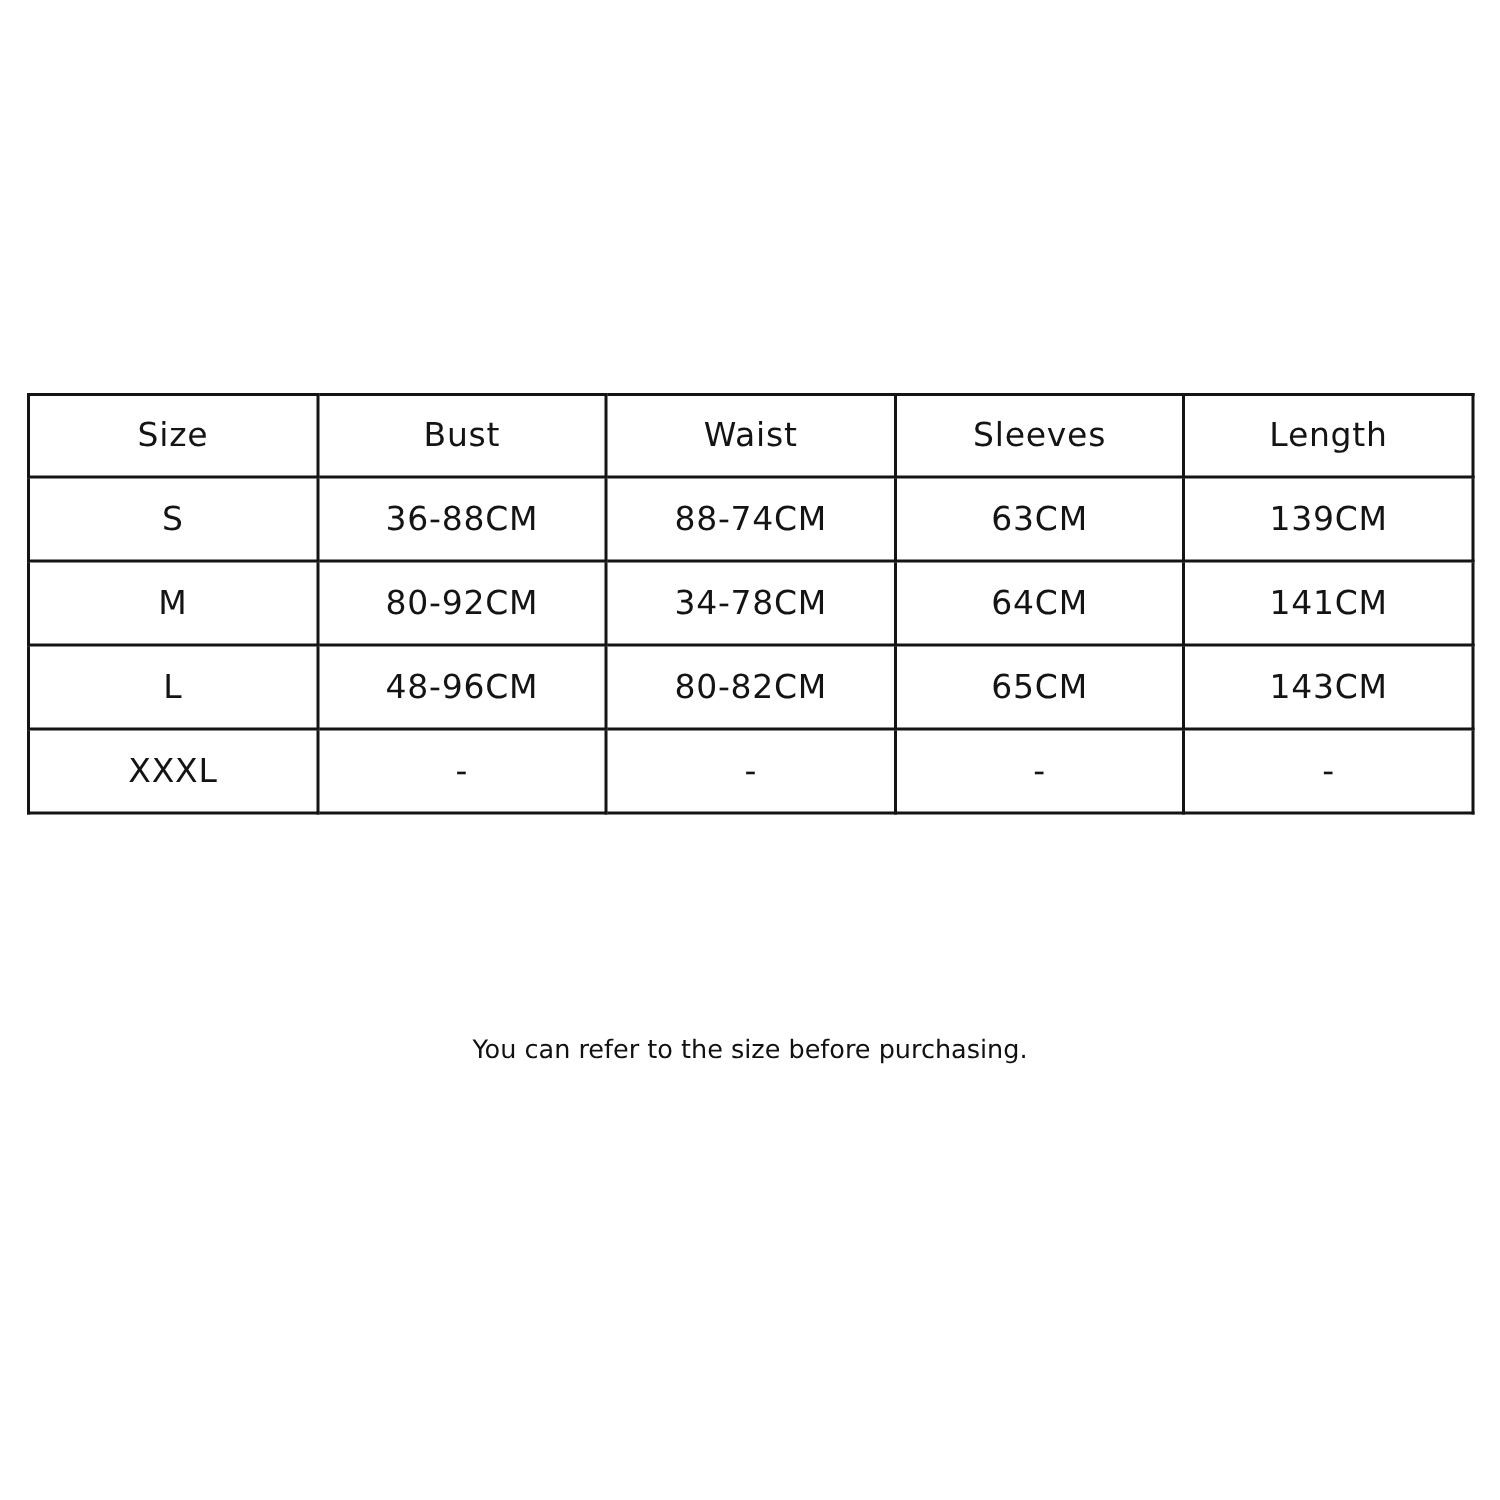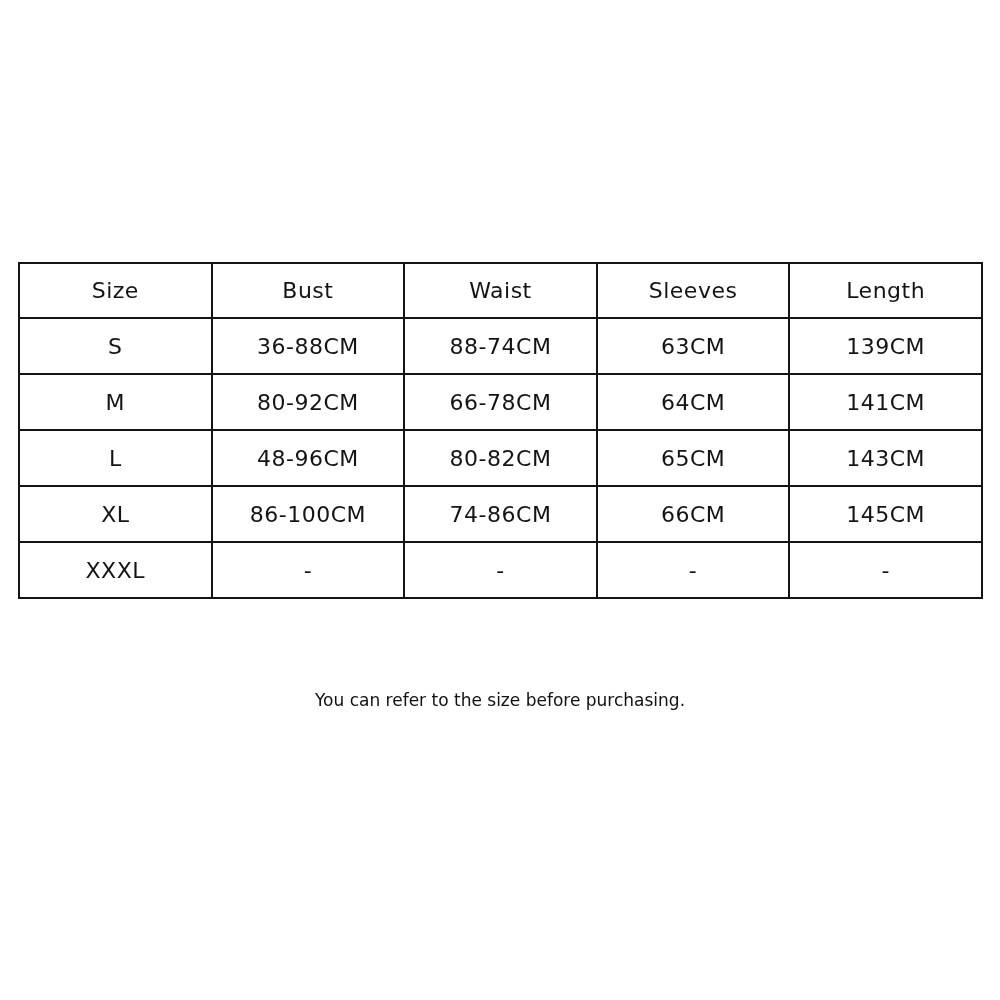--- a/index.html
+++ b/index.html
@@ -78,7 +78,7 @@
     <tr>
       <td>M</td>
       <td>80-92CM</td>
-      <td>66-78CM</td>
+      <td>34-78CM</td>
       <td>64CM</td>
       <td>141CM</td>
     </tr>

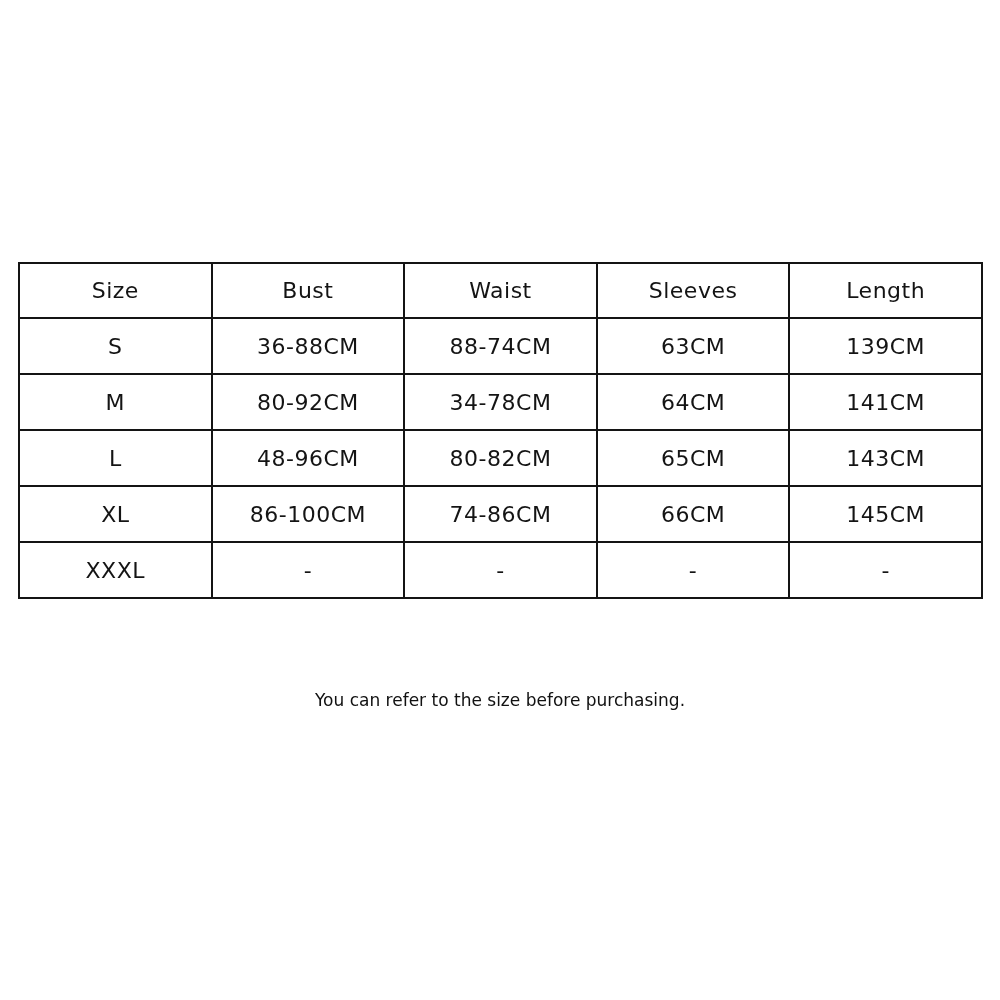--- a/index.html
+++ b/index.html
@@ -90,13 +90,6 @@
       <td>143CM</td>
     </tr>
     <tr>
-      <td>XL</td>
-      <td>86-100CM</td>
-      <td>74-86CM</td>
-      <td>66CM</td>
-      <td>145CM</td>
-    </tr>
-    <tr>
       <td>XXXL</td>
       <td>-</td>
       <td>-</td>

